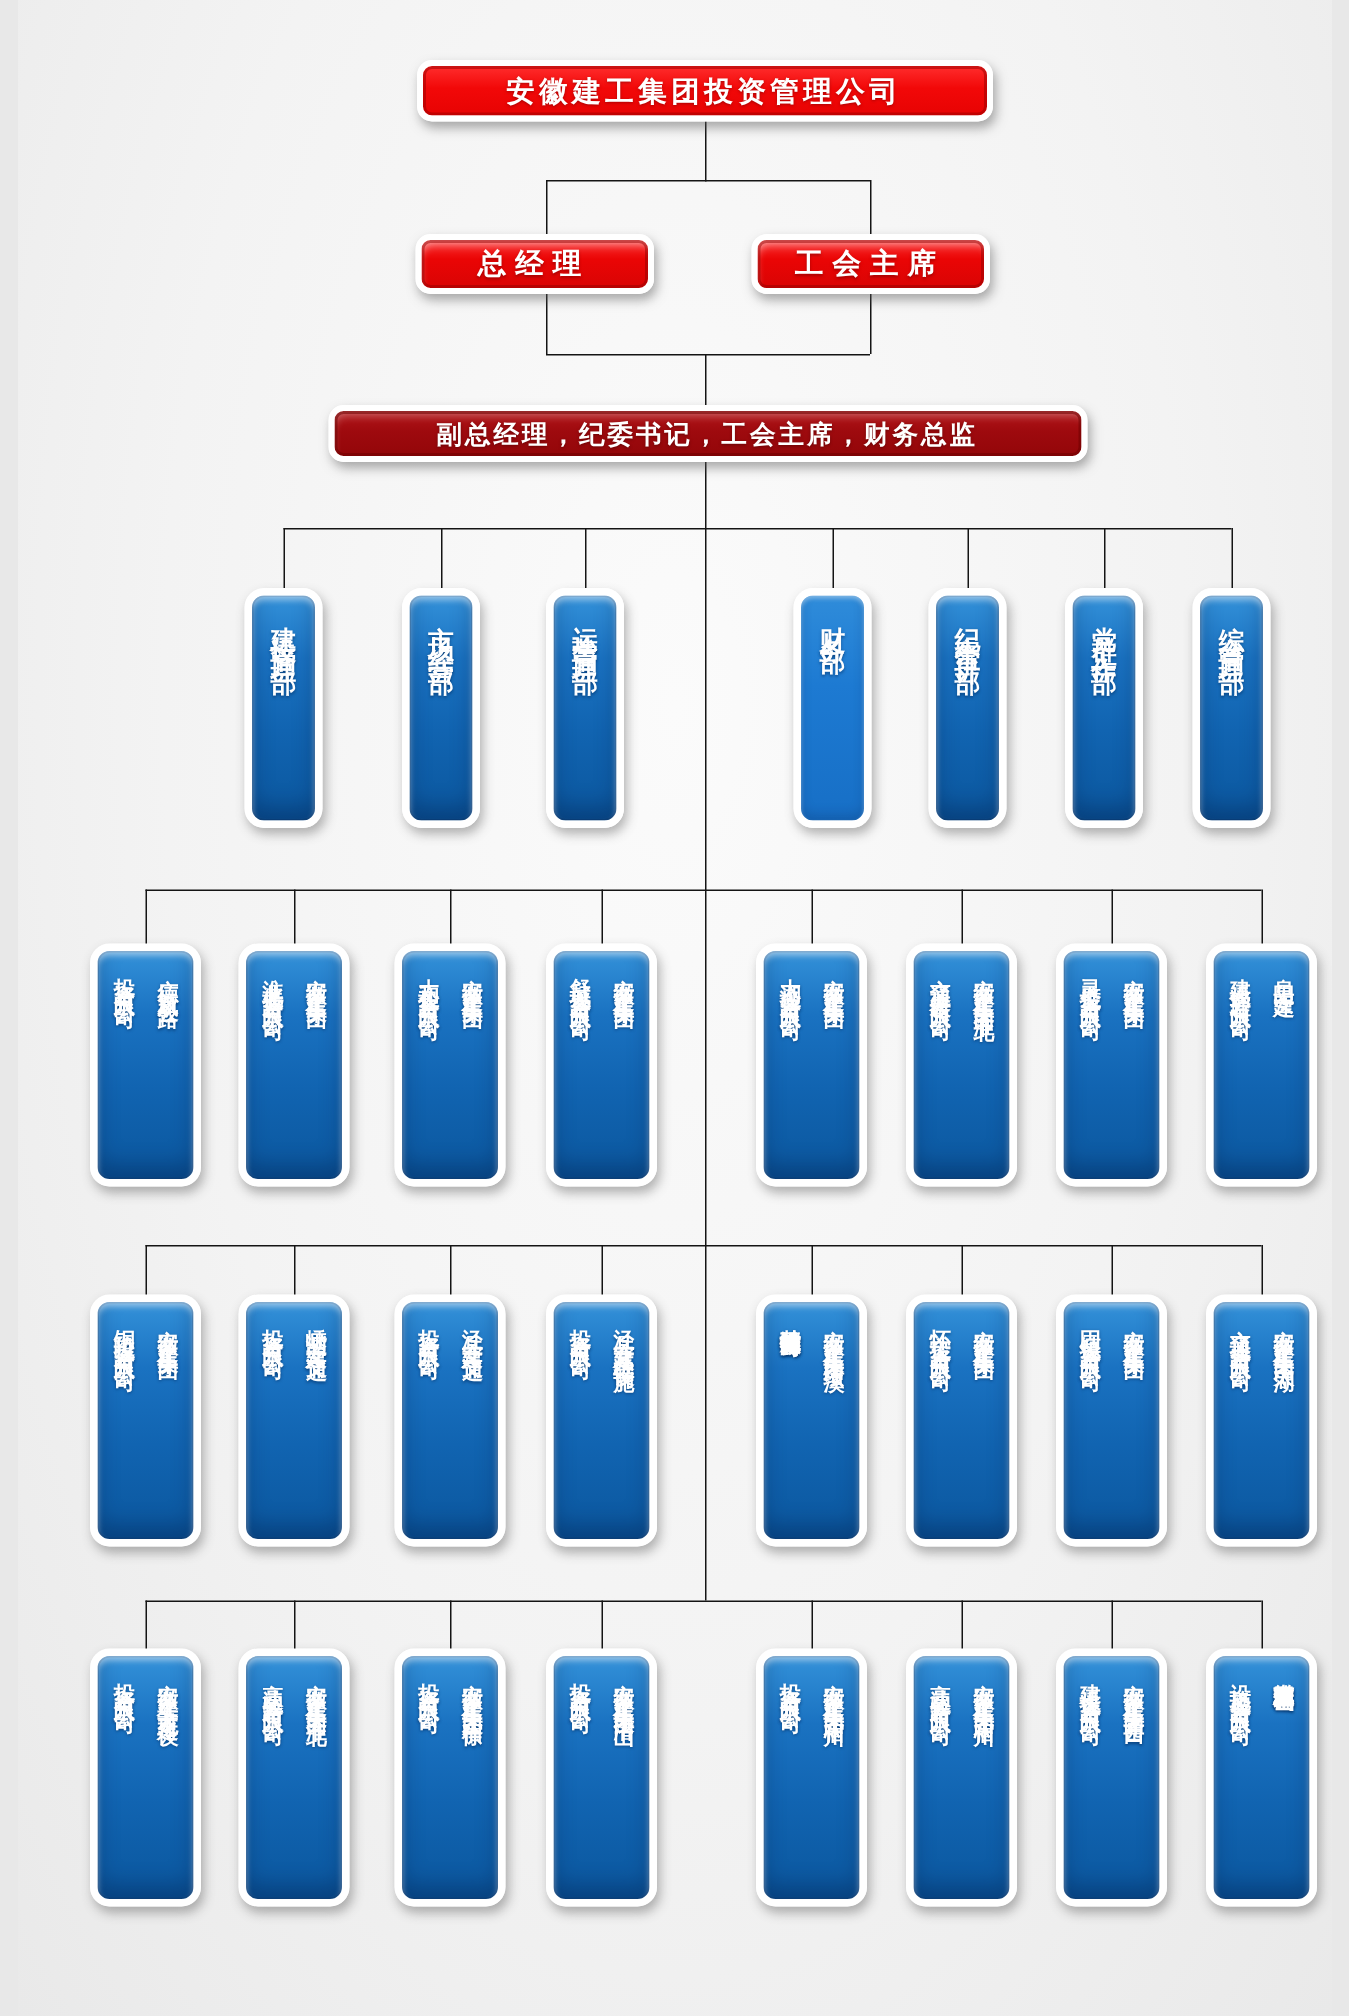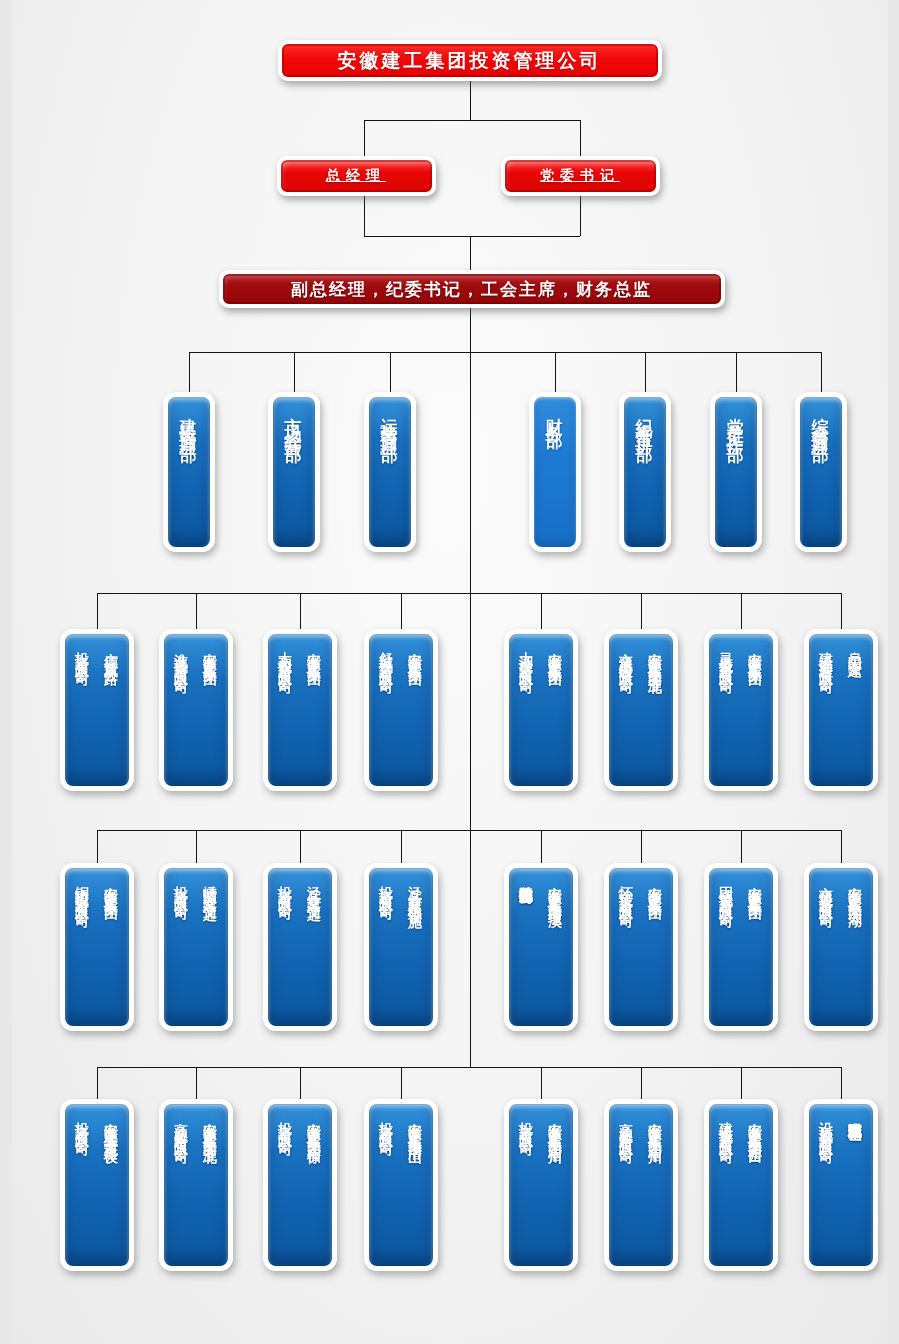--- a/index.html
+++ b/index.html
@@ -41,9 +41,8 @@
   .red-sub{
     background:linear-gradient(180deg,#fb3030 0%,#ea0505 40%,#d90404 100%);
     box-shadow:inset 0 0 0 2px rgba(150,0,0,.5), inset 2px 6px 6px -3px rgba(255,255,255,.55), 2px 4px 7px rgba(90,90,90,.5);
-    font-size:14px;letter-spacing:6px;
+    font-size:19px;letter-spacing:6px;
     text-shadow:0 1px 2px rgba(120,0,0,.6);
-    text-decoration:underline;
   }
   .red-bar{
     background:linear-gradient(180deg,#b3161a 0%,#9e0a0e 45%,#930609 100%);

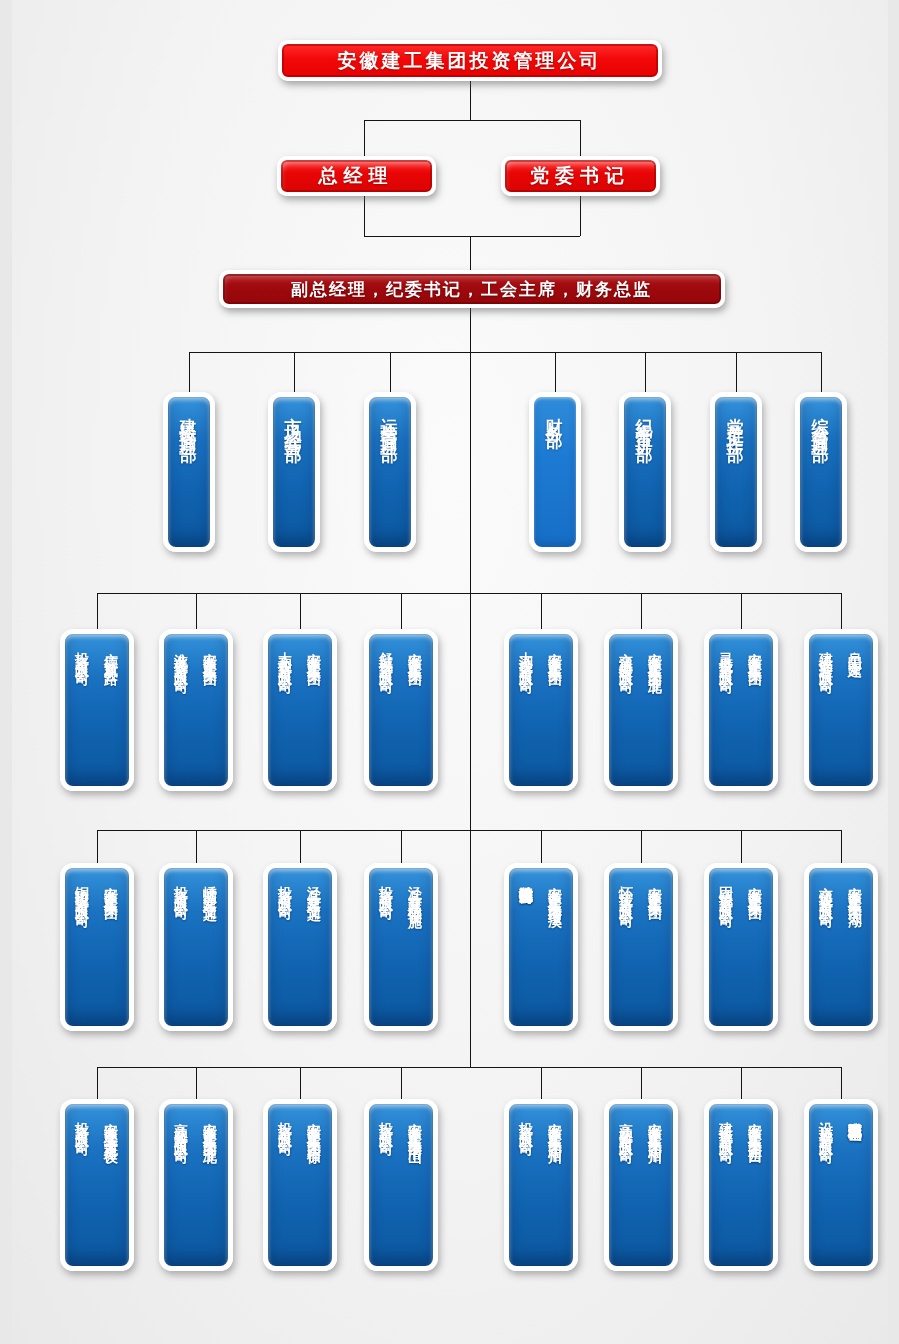--- a/index.html
+++ b/index.html
@@ -142,7 +142,7 @@
     <span>总经理</span>
   </div>
   <div class="box red-sub" style="left:489px;top:156px;width:159px;height:40px">
-    <span>党委书记</span>
+    <span>工会主席</span>
   </div>
 
   <div class="box red-bar" style="left:207px;top:270px;width:506px;height:38px">

